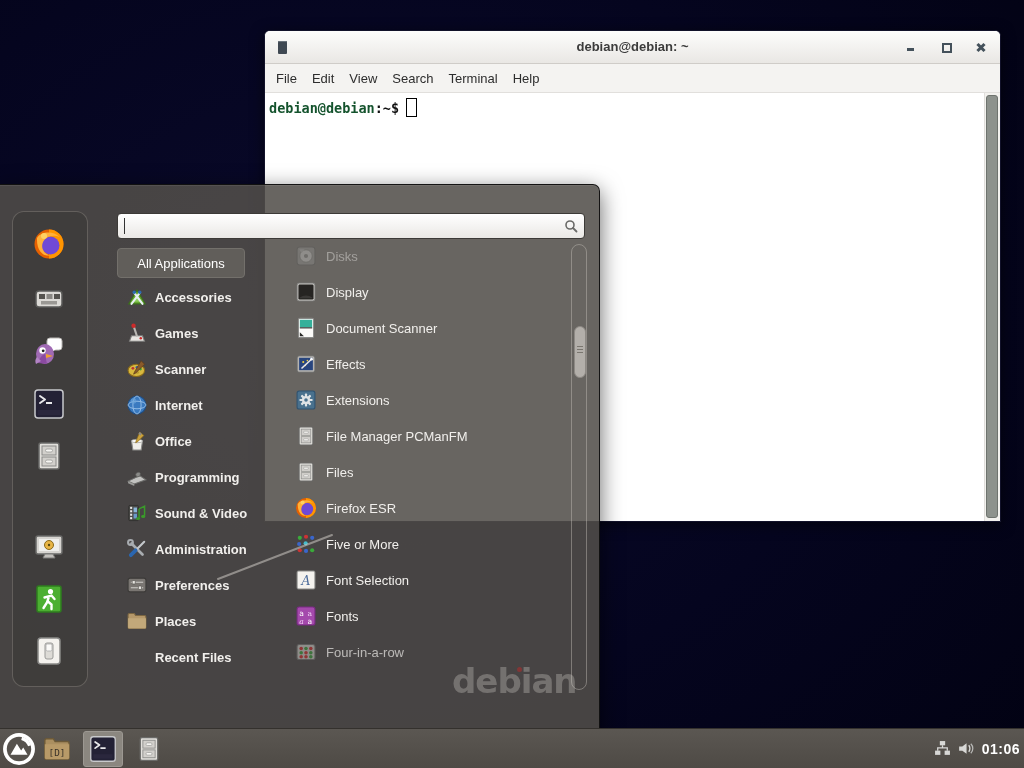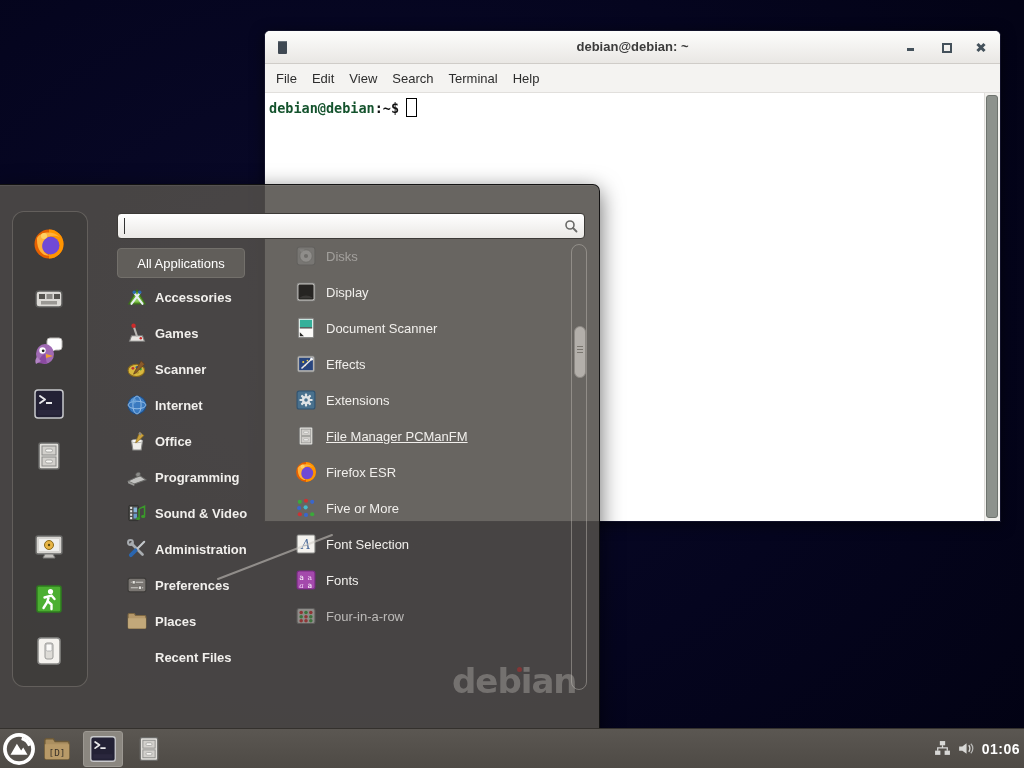--- a/index.html
+++ b/index.html
@@ -392,7 +392,7 @@
         </span>
         <span class="row-label">Extensions</span>
       </div>
-      <div class="app-row" style="opacity: 1; text-decoration: underline;">
+      <div class="app-row" style="opacity: 1;">
         <span class="icon-slot">
           <svg viewBox="0 0 32 32">
             <rect x="6" y="3" width="20" height="26" rx="2" fill="#e2e0dc" stroke="#6a6a68" stroke-width="1.5"></rect>

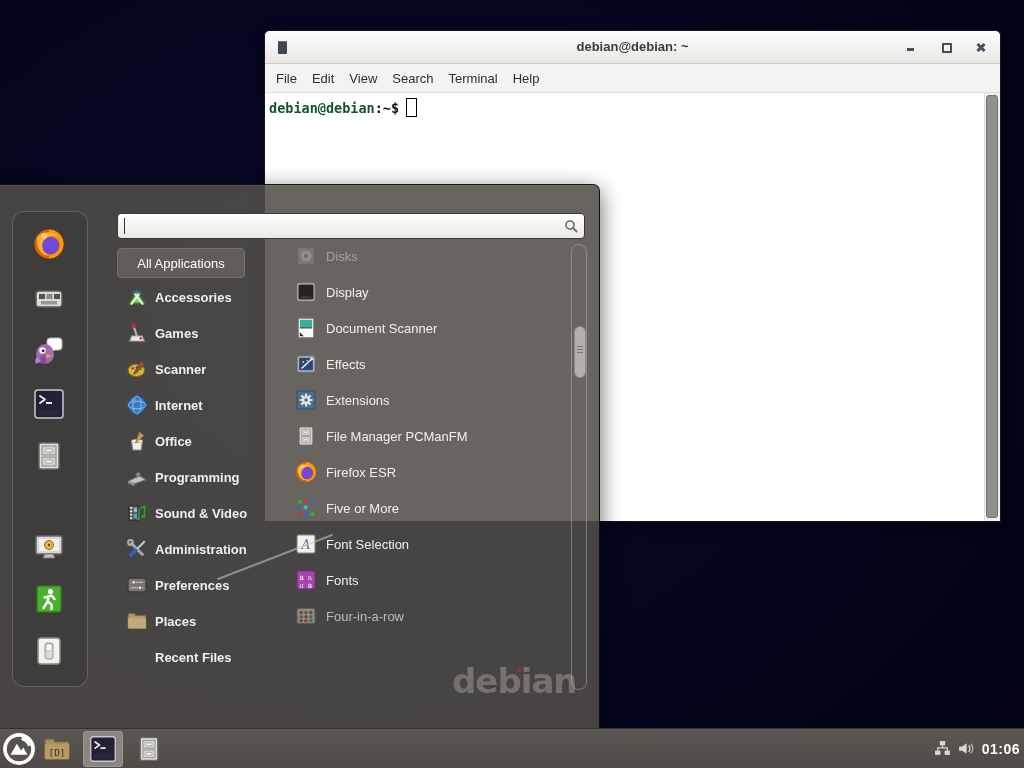--- a/index.html
+++ b/index.html
@@ -407,6 +407,18 @@
       <div class="app-row" style="opacity: 1;">
         <span class="icon-slot">
           <svg viewBox="0 0 32 32">
+            <rect x="6" y="3" width="20" height="26" rx="2" fill="#e2e0dc" stroke="#6a6a68" stroke-width="1.5"></rect>
+            <rect x="9" y="6" width="14" height="9" fill="#d2d0cc" stroke="#8a8a88"></rect>
+            <rect x="12.5" y="9" width="7" height="3" rx="1.5" fill="#f6f5f2" stroke="#9a9a98" stroke-width="0.8"></rect>
+            <rect x="9" y="17" width="14" height="9" fill="#d2d0cc" stroke="#8a8a88"></rect>
+            <rect x="12.5" y="20" width="7" height="3" rx="1.5" fill="#f6f5f2" stroke="#9a9a98" stroke-width="0.8"></rect>
+          </svg>
+        </span>
+        <span class="row-label">Files</span>
+      </div>
+      <div class="app-row" style="opacity: 1;">
+        <span class="icon-slot">
+          <svg viewBox="0 0 32 32">
             <circle cx="16" cy="16" r="14.5" fill="#e66000"></circle>
             <path d="M16 1.5 A14.5 14.5 0 0 1 30.5 16 A14.5 14.5 0 0 1 16 30.5 Z" fill="#ff9500"></path>
             <circle cx="17.5" cy="17.5" r="9" fill="#7049d6"></circle>

